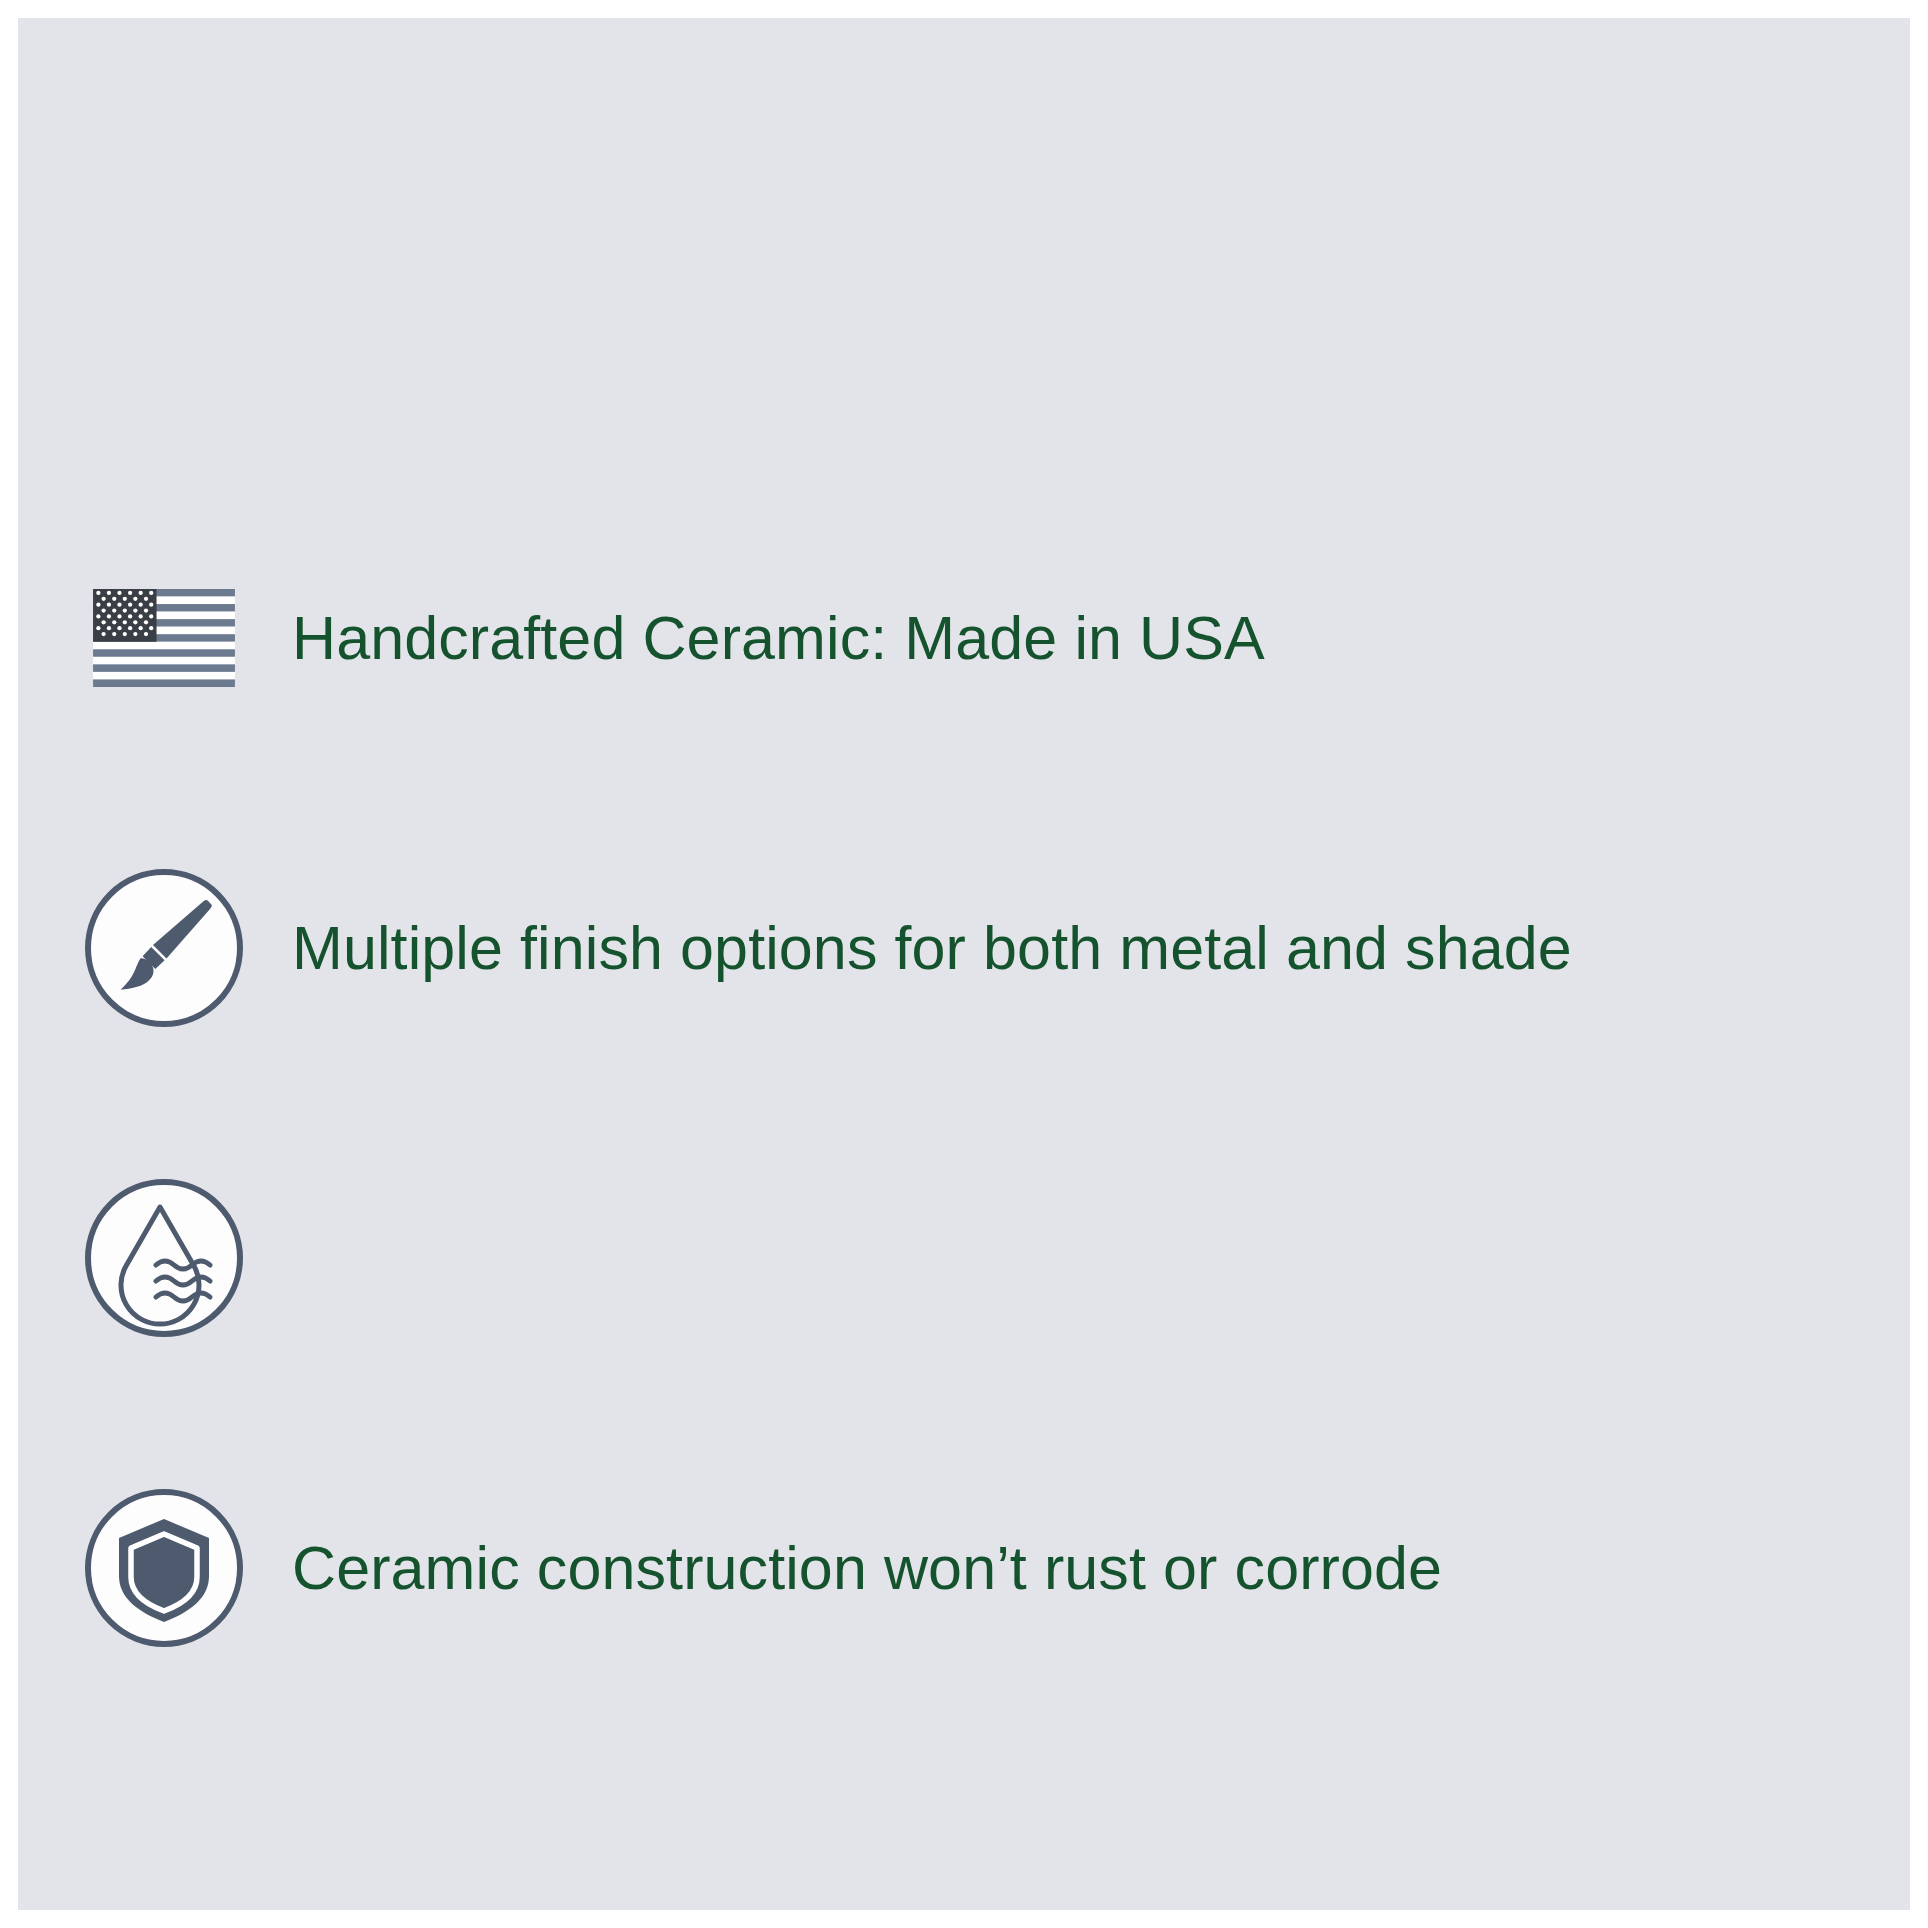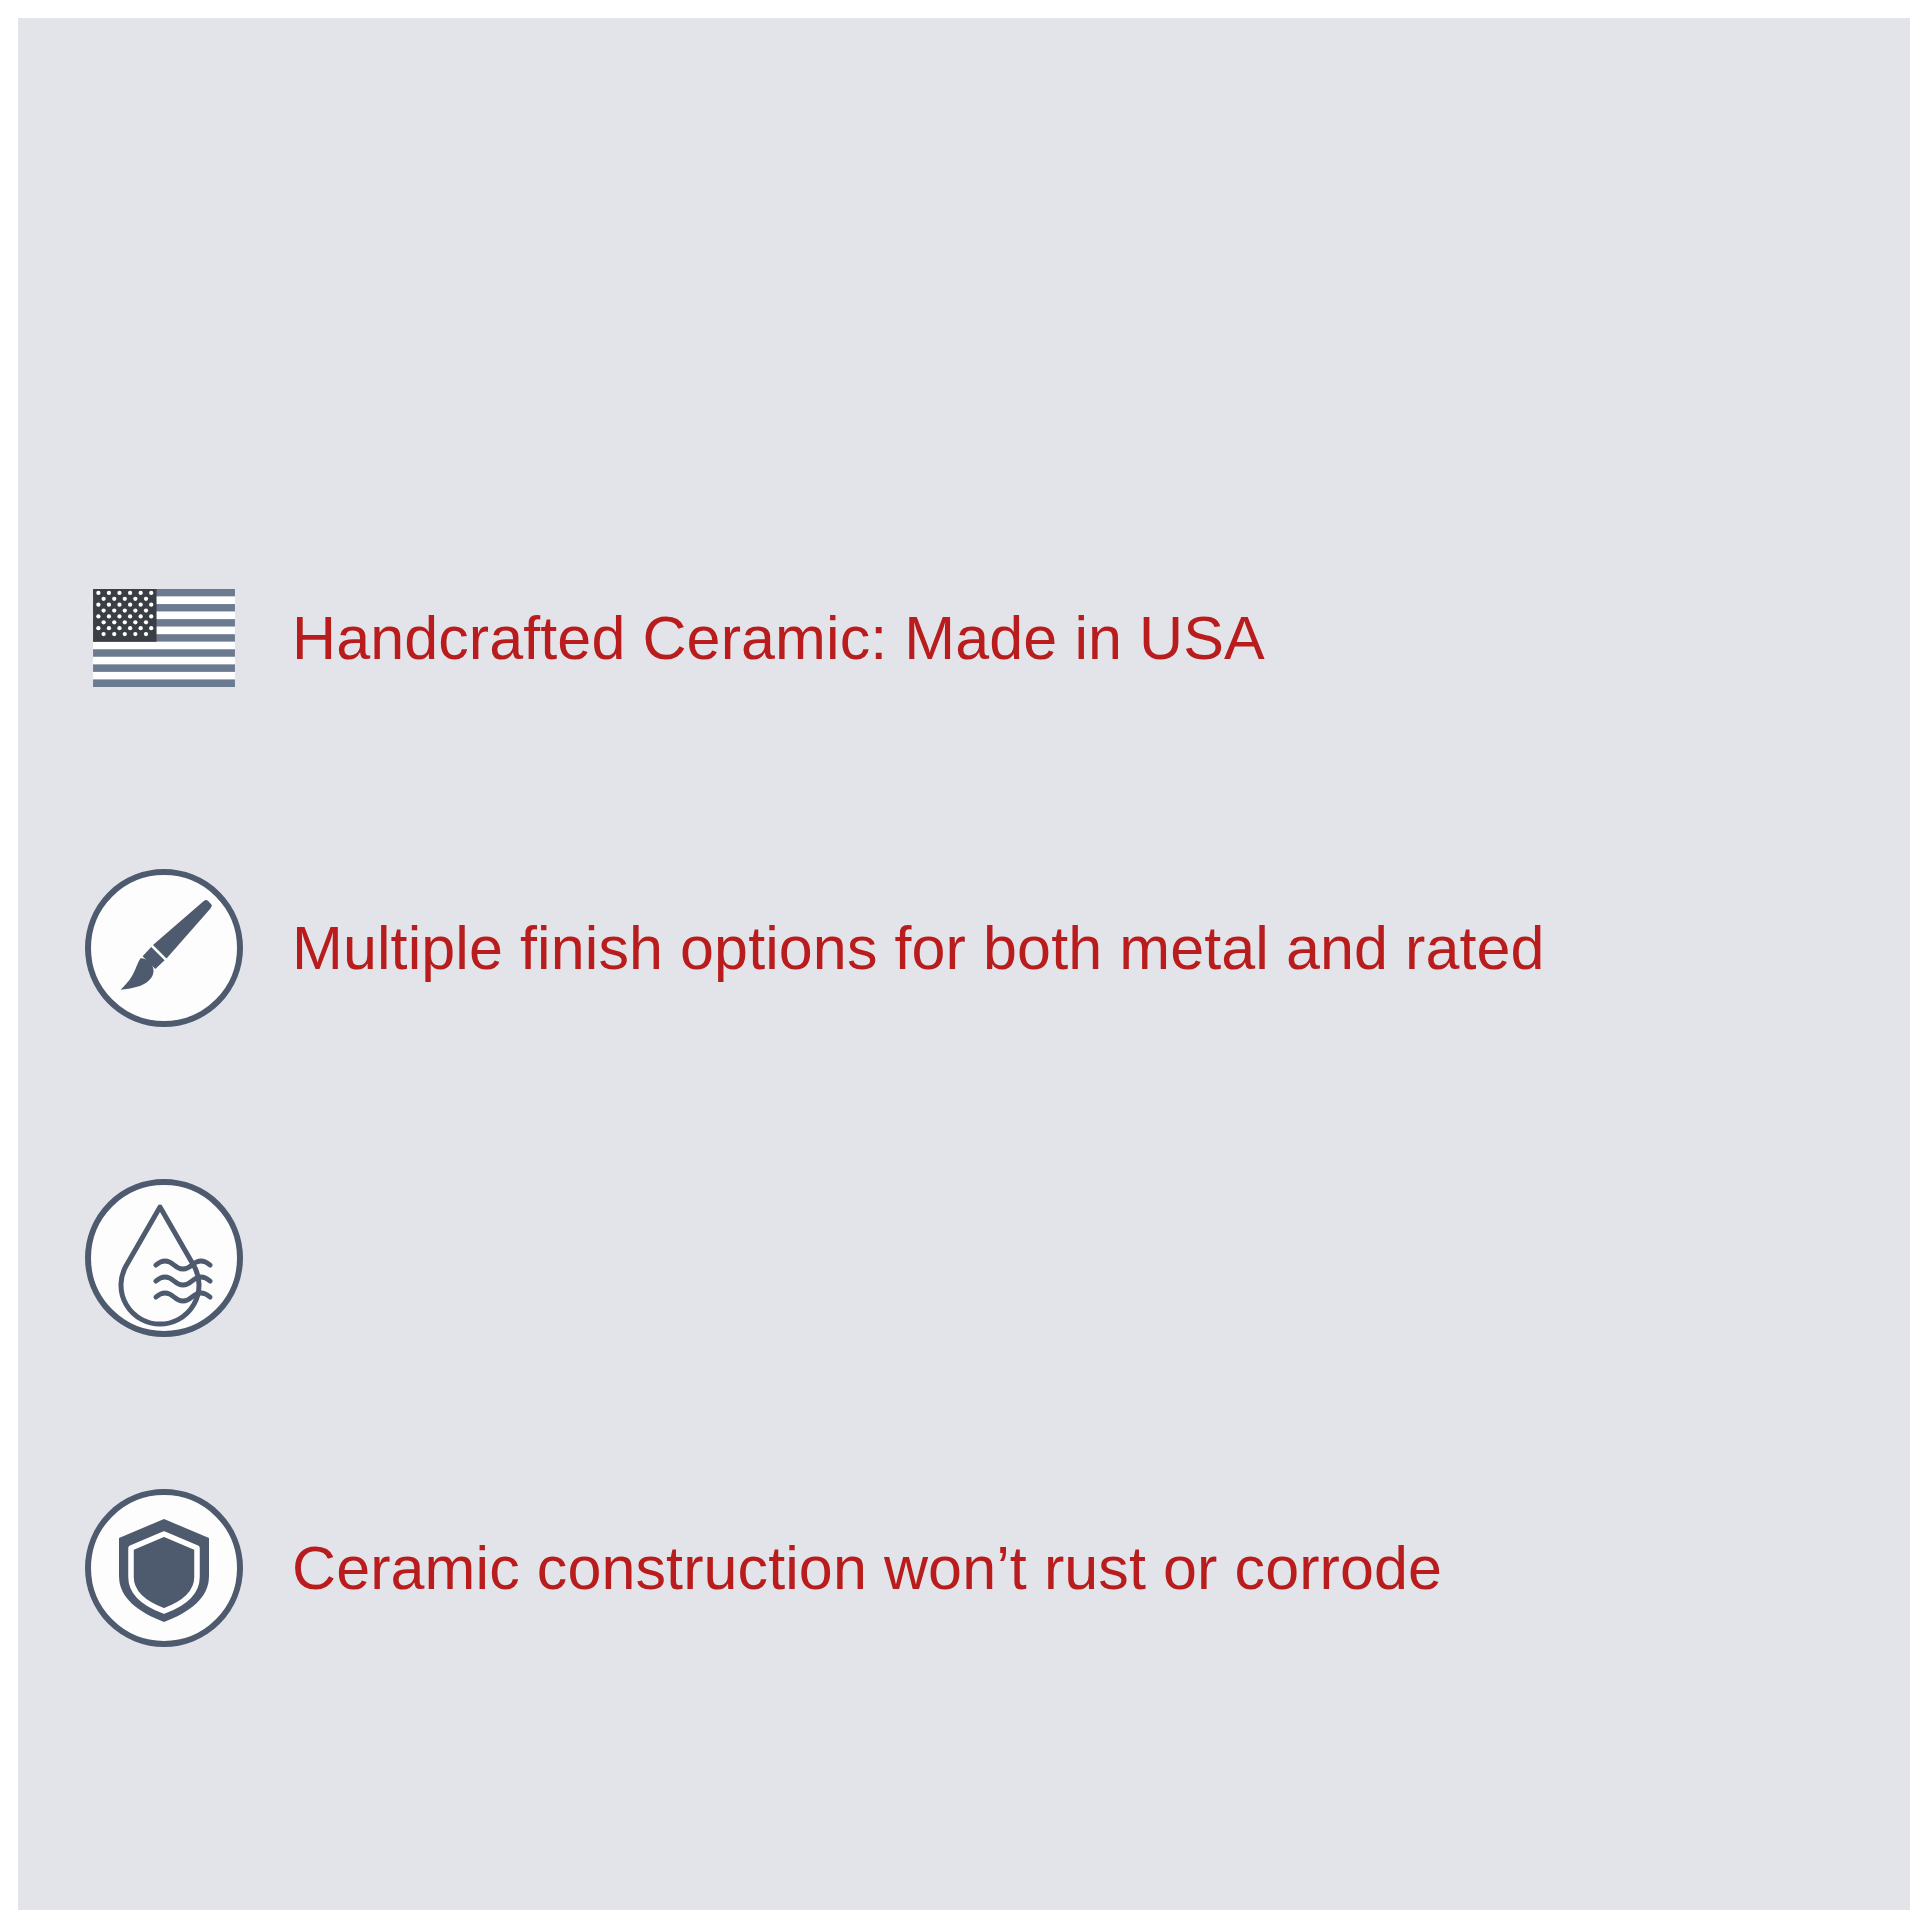--- a/index.html
+++ b/index.html
@@ -57,7 +57,7 @@
   .feature-text {
     font-size: 61px;
     line-height: 1.15;
-    color: #b91c1c;
+    color: #14532d;
     letter-spacing: 0.1px;
     margin-left: 42px;
     white-space: nowrap;

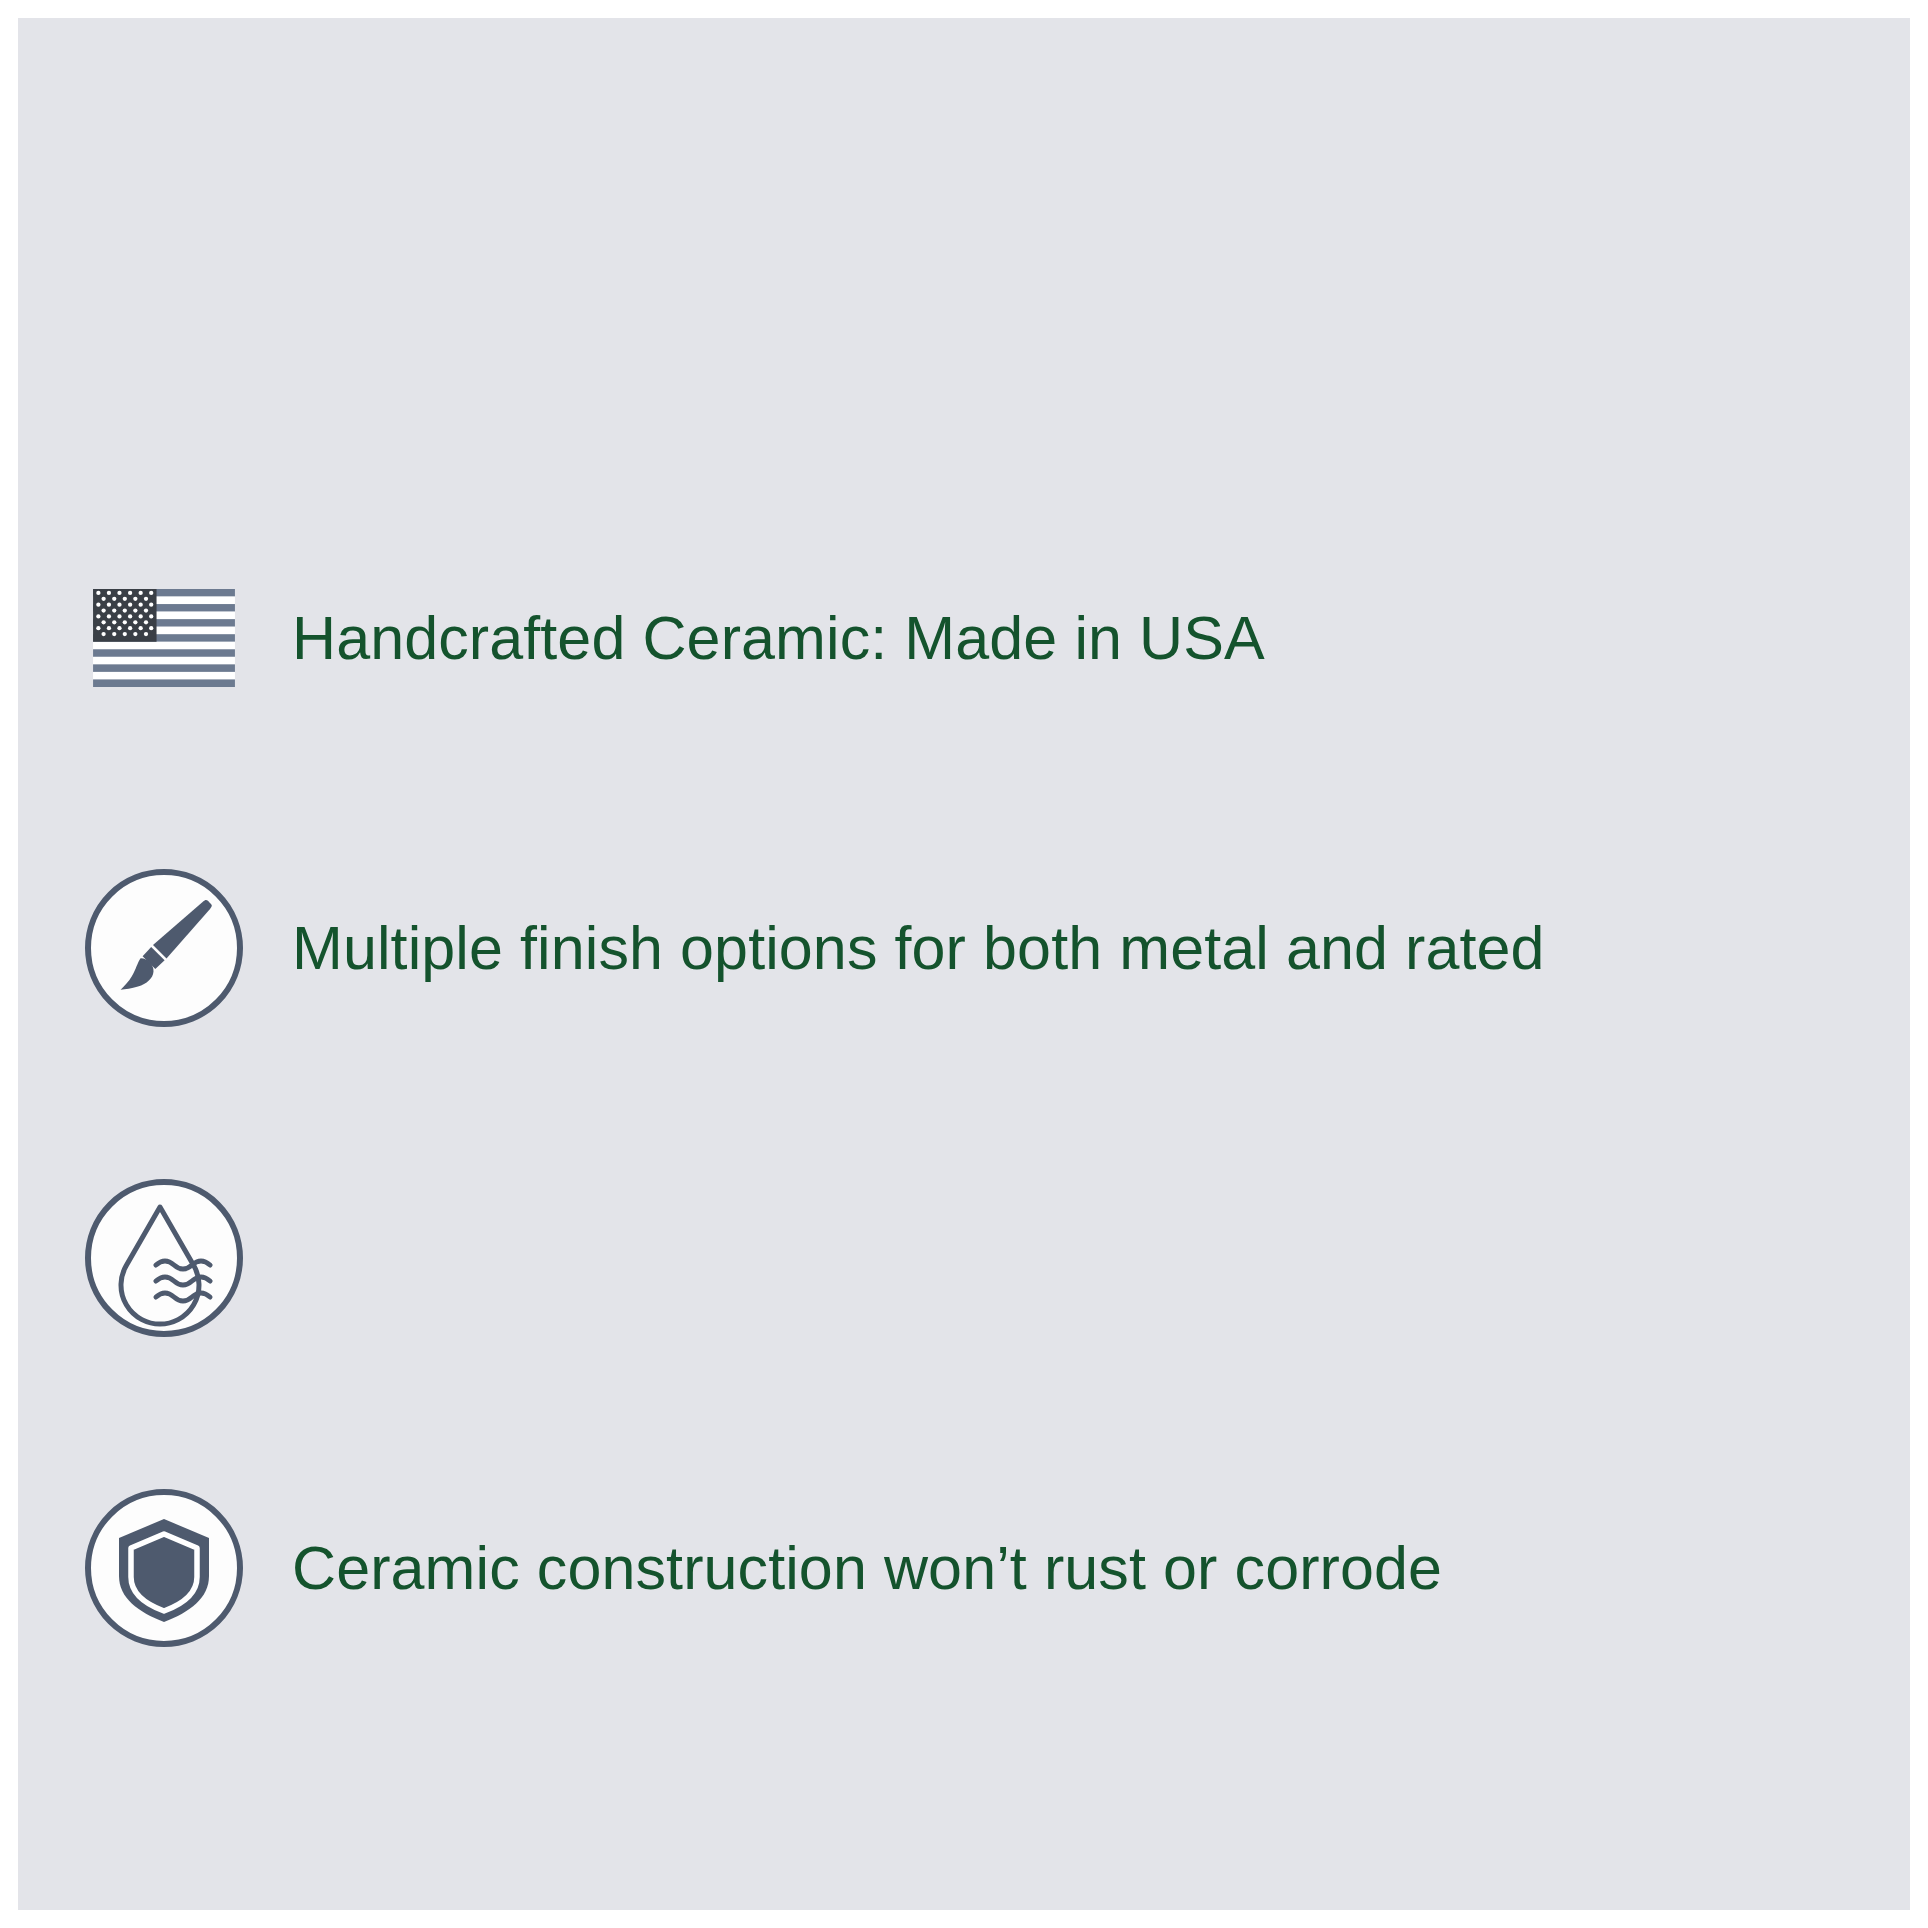--- a/index.html
+++ b/index.html
@@ -187,7 +187,7 @@
           </g>
         </svg>
       </div>
-      <div class="feature-text">Multiple finish options for both metal and rated</div>
+      <div class="feature-text">Multiple finish options for both metal and shade</div>
     </div>
 
     <div class="feature-row">

